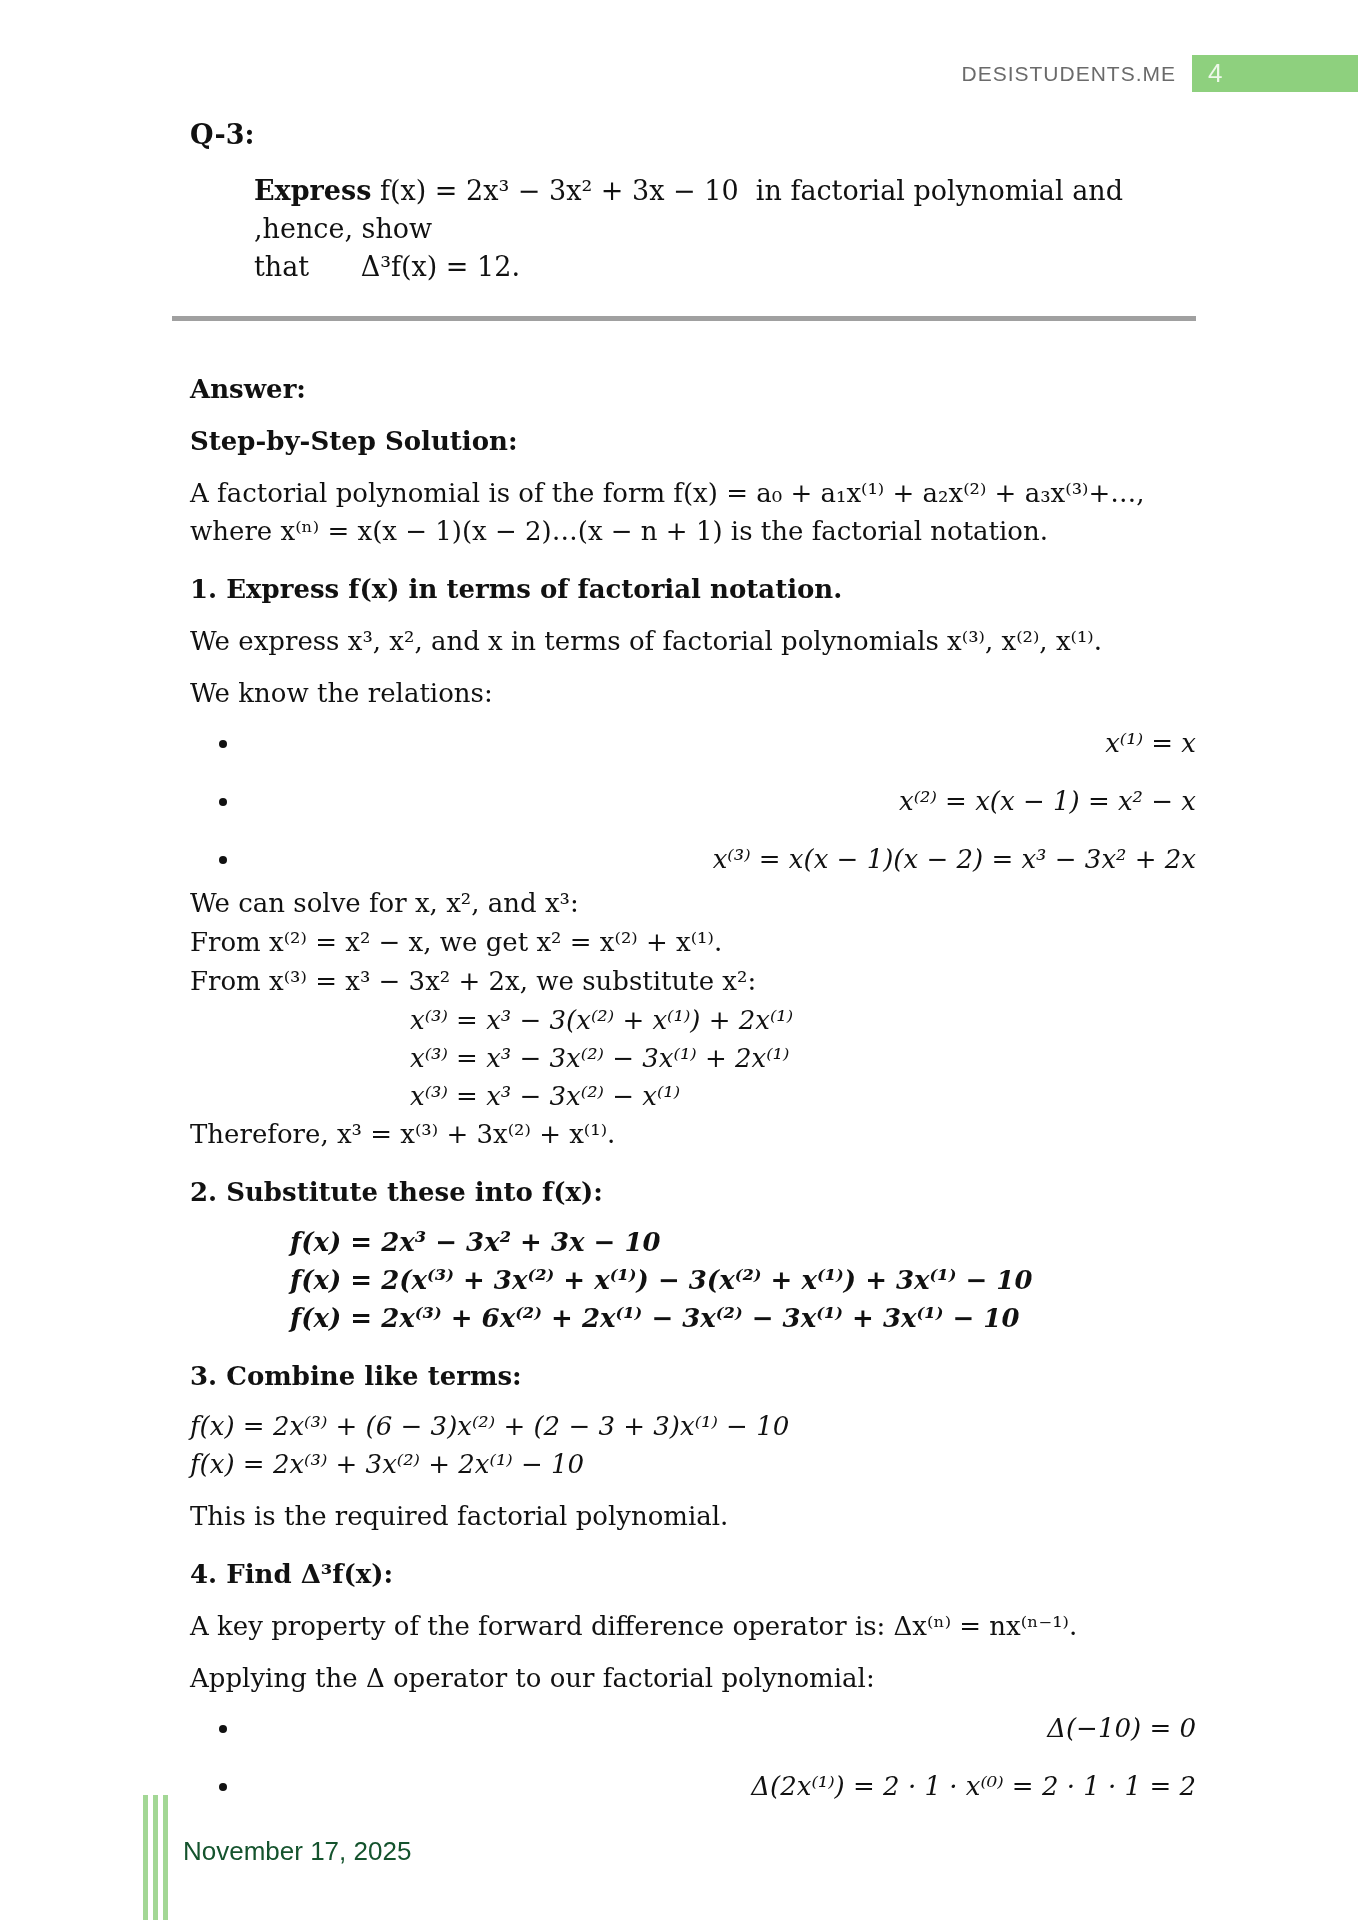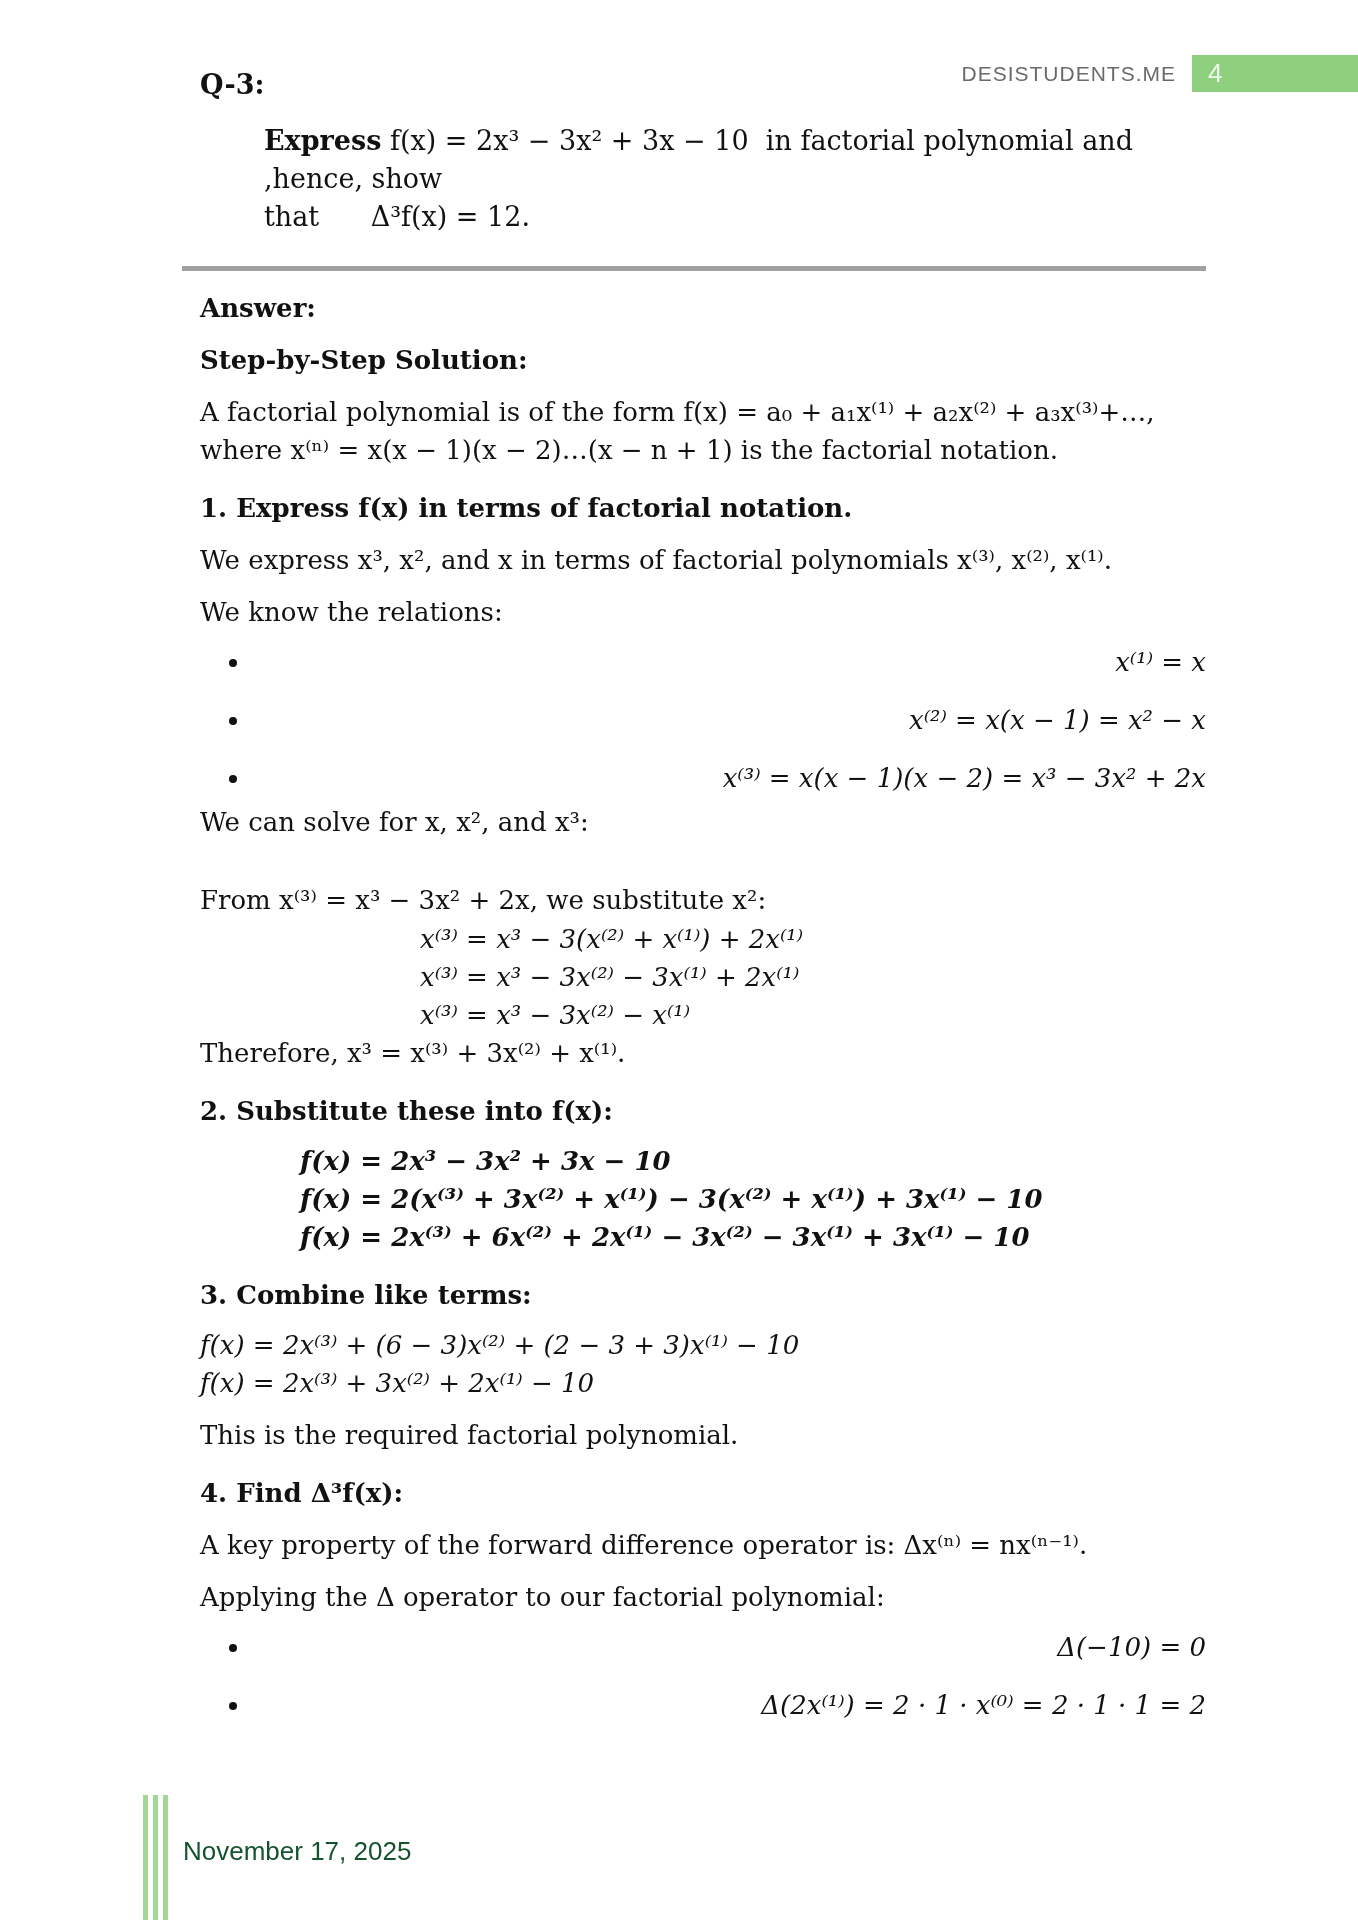--- a/index.html
+++ b/index.html
@@ -41,10 +41,10 @@
   
   .content {
     position: absolute;
-    left: 200px;
+    left: 190px;
     top: 0;
     width: 1006px;
-    padding-top: 66px;
+    padding-top: 116px;
     font-size: 26px;
     line-height: 38px;
   }

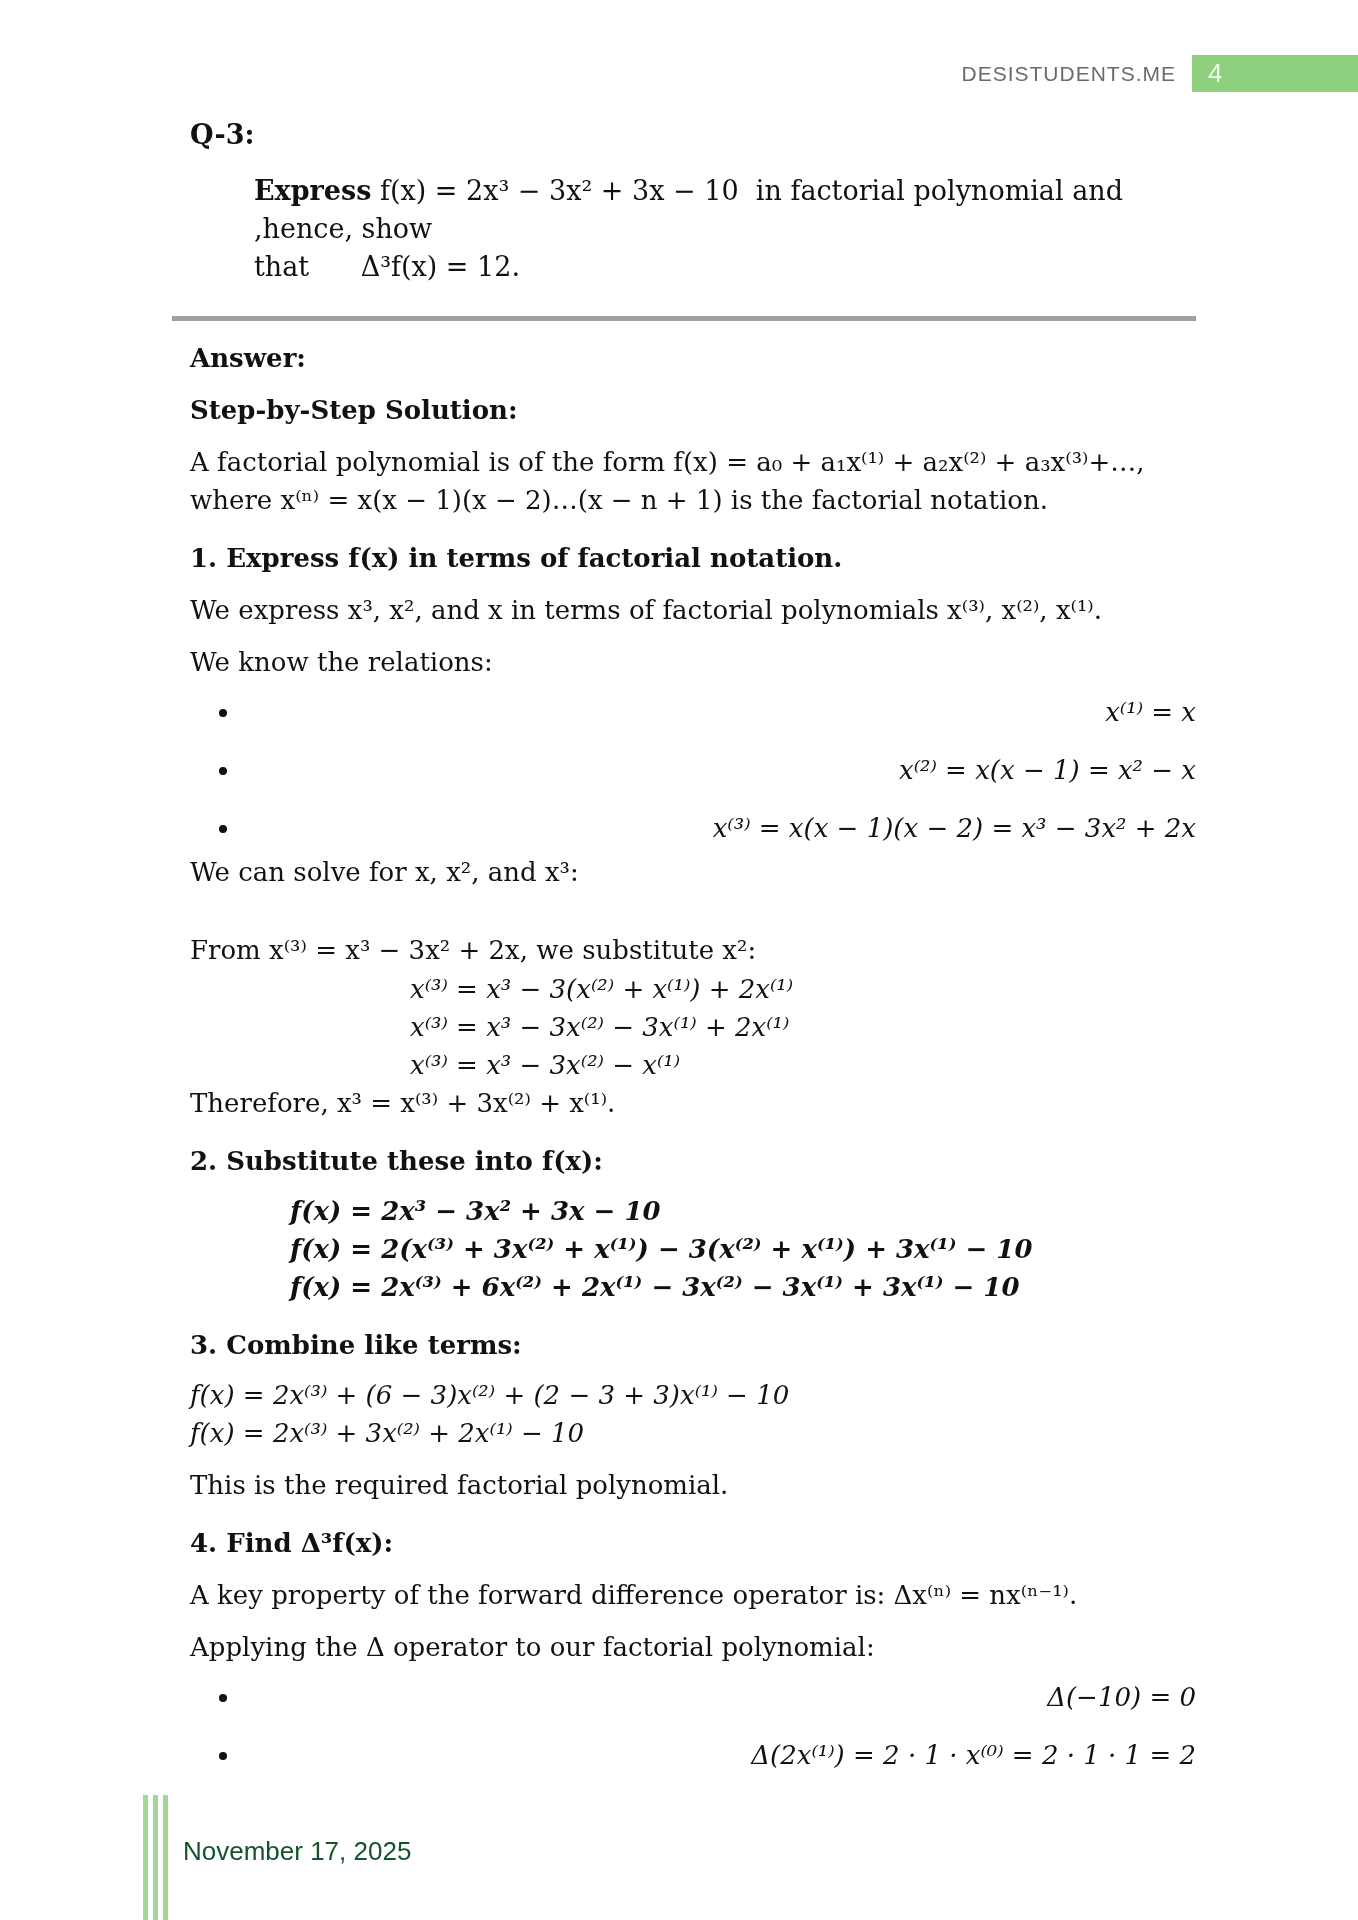--- a/index.html
+++ b/index.html
@@ -57,7 +57,7 @@
     height: 5px;
     background: #a0a0a0;
   }
-  .answer-label { margin-top: 18px; font-weight: bold; }
+  .answer-label { margin-top: 49px; font-weight: bold; }
   .solution-label { margin-top: 14px; font-weight: bold; }
   .para { margin-top: 14px; }
   .step-heading { margin-top: 20px; font-weight: bold; }

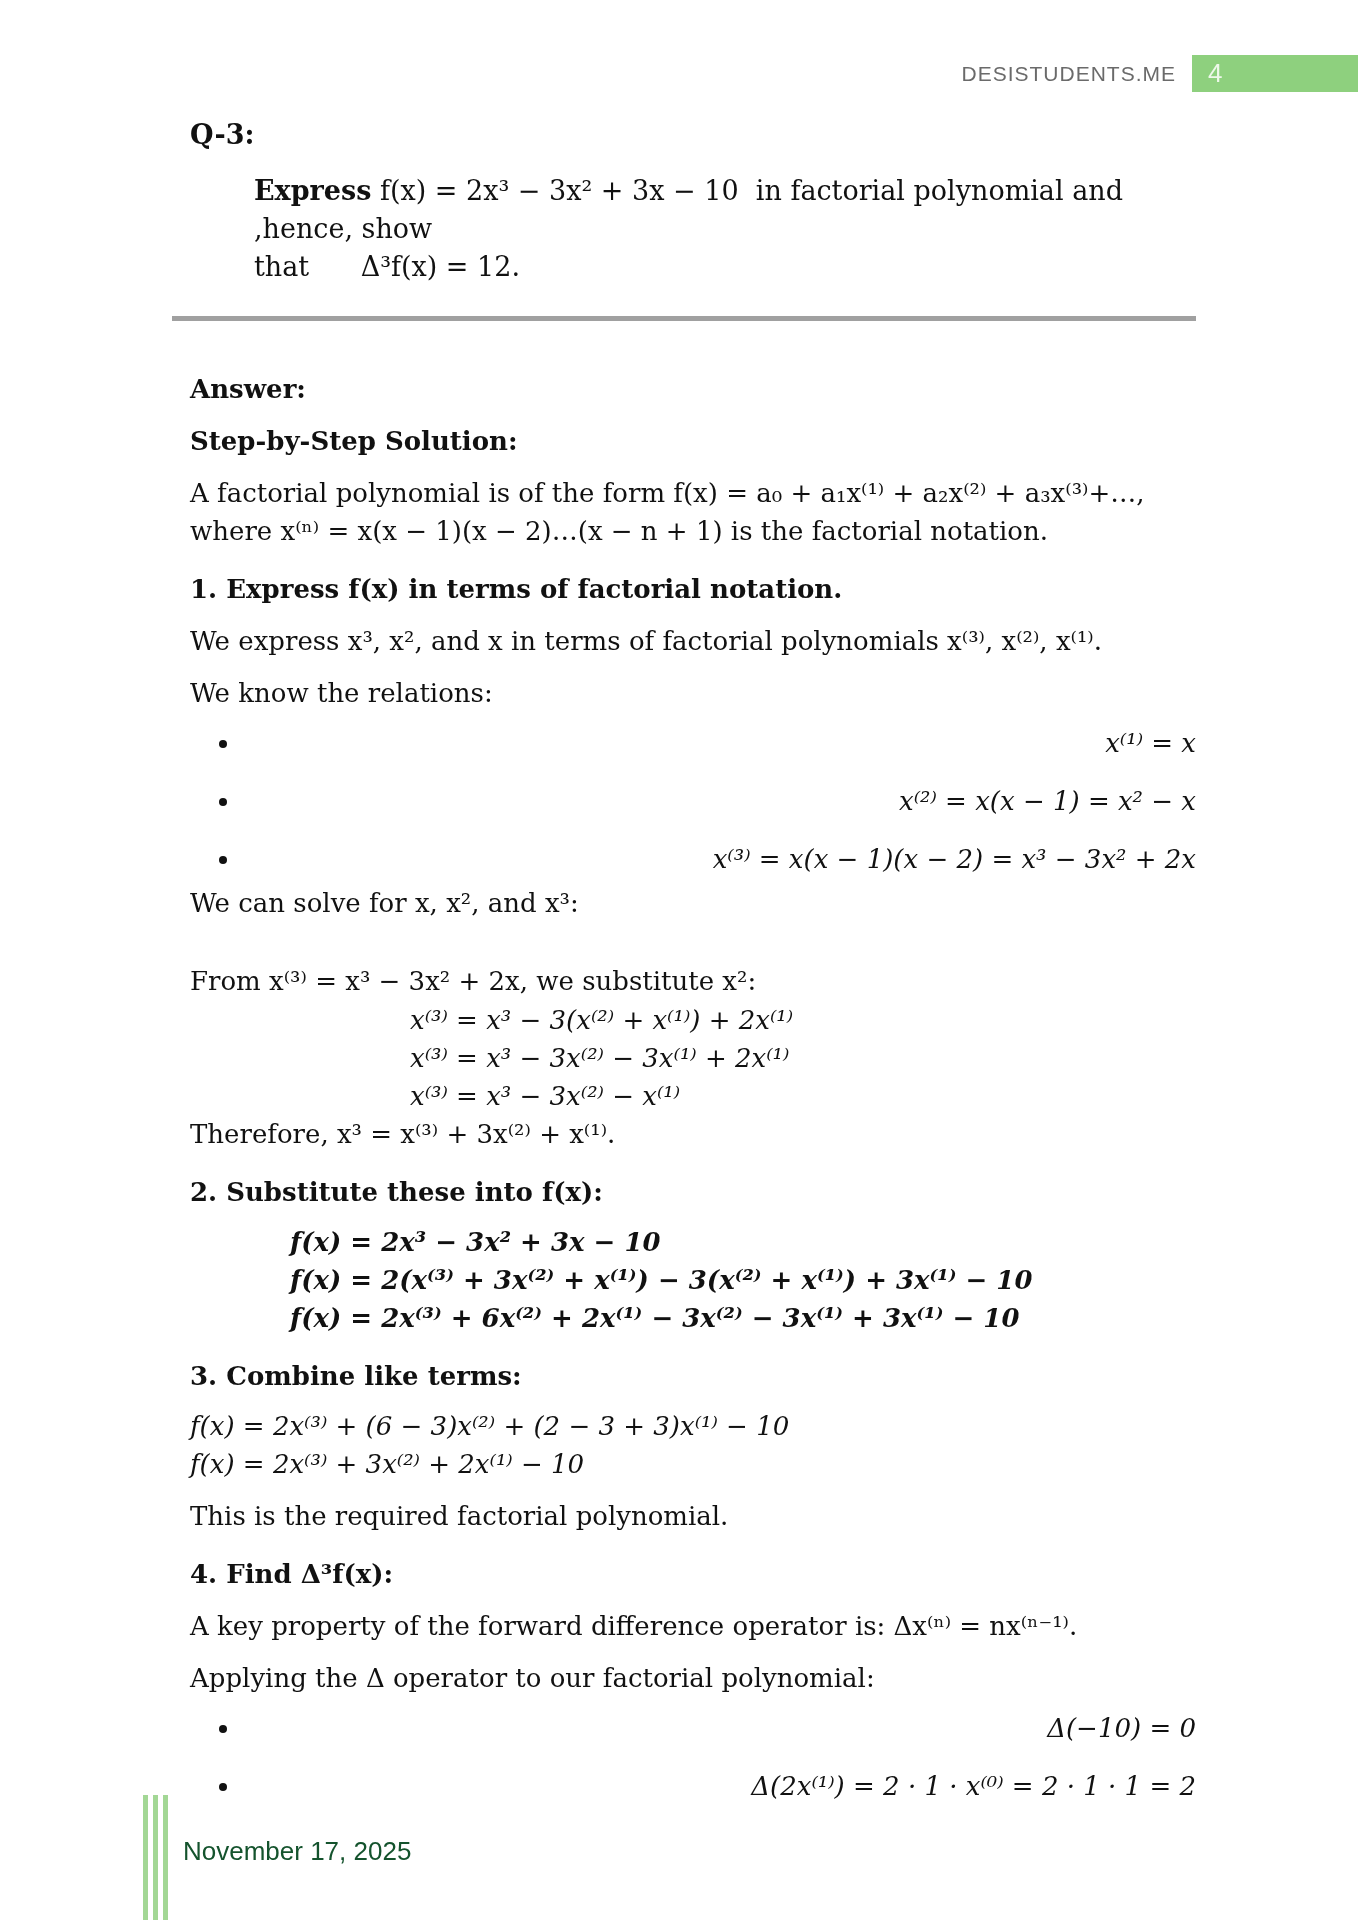--- a/index.html
+++ b/index.html
@@ -137,7 +137,7 @@
 
     <div class="tight-para">
       <span>We can solve for x, x², and x³:</span><br>
-      <br>
+      <span>From x⁽²⁾ = x² − x, we get x² = x⁽²⁾ + x⁽¹⁾.</span><br>
       <span>From x⁽³⁾ = x³ − 3x² + 2x, we substitute x²:</span>
     </div>
 

